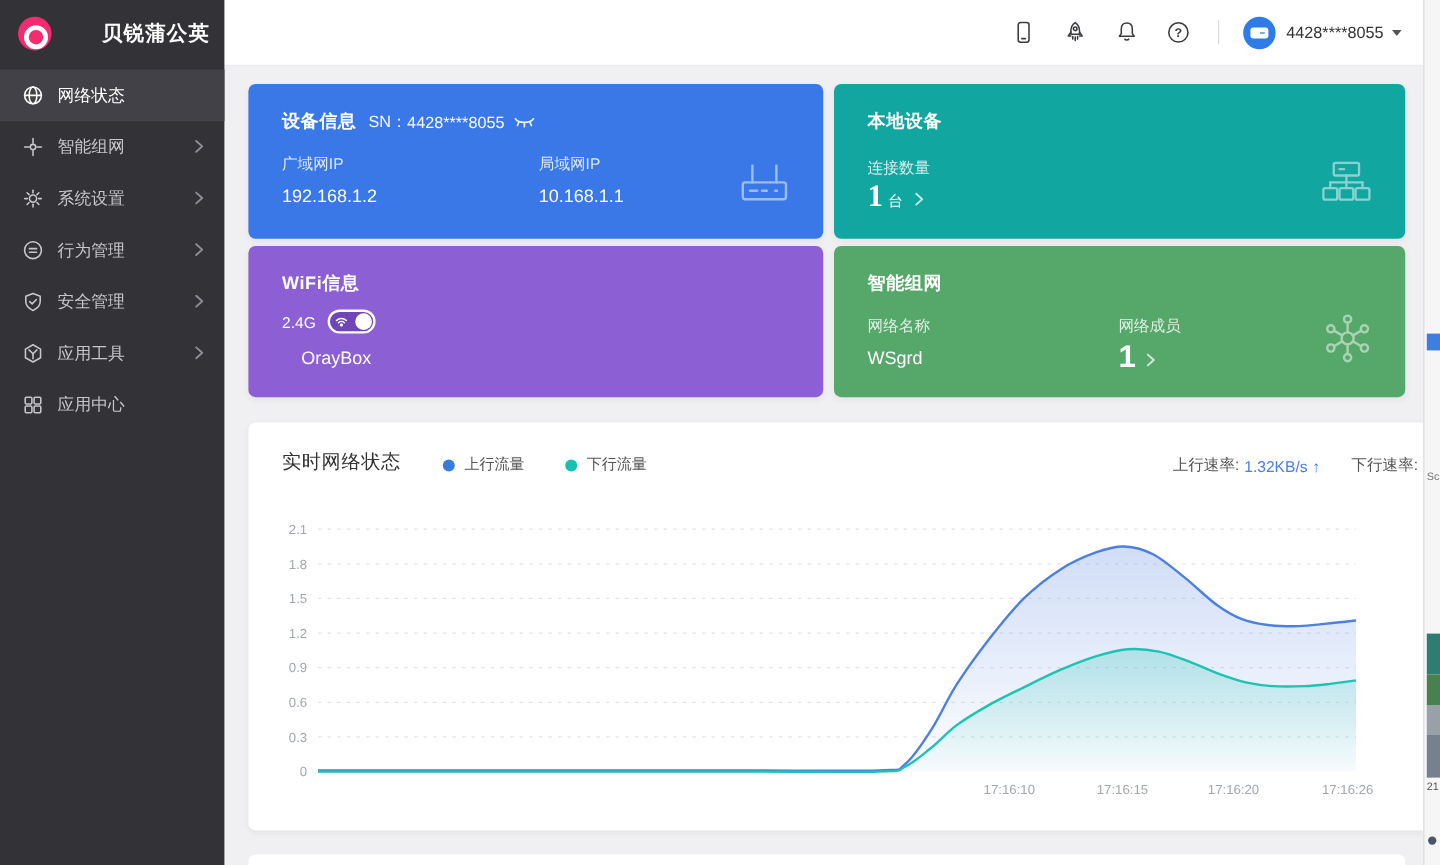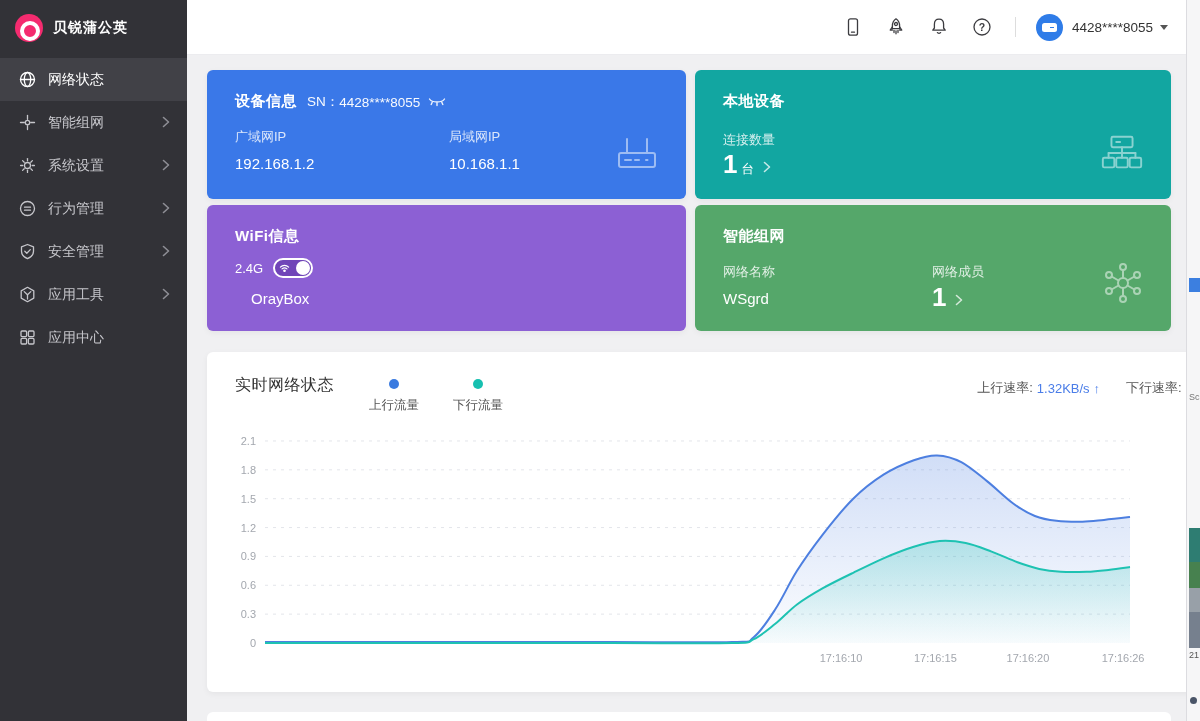--- a/index.html
+++ b/index.html
@@ -11,7 +11,7 @@
   .logo-row { display:flex; align-items:center; gap:10px; padding:14px 0 14px 15px; height:55px; }
   .logo-mark { width:28px; height:28px; border-radius:50%; background:#f42b6f; position:relative; flex:0 0 auto; }
   .logo-mark::after { content:""; position:absolute; left:5px; top:7px; width:12px; height:12px; border:4px solid #fff; border-radius:50%; }
-  .brand { color:#fff; font-size:14px; font-weight:bold; letter-spacing:1px; white-space:nowrap; }
+  .brand { color:#fff; font-size:17px; font-weight:bold; letter-spacing:1px; white-space:nowrap;margin-left:32px; }
   .menu { position:absolute; top:58px; left:0; width:187px; }
   .menu-item { position:relative; height:43px; display:flex; align-items:center; gap:12px; padding-left:19px; color:#c6c6cb; font-size:14px; cursor:pointer;text-align:right; }
   .menu-item.active { background:#414147; color:#fff; }

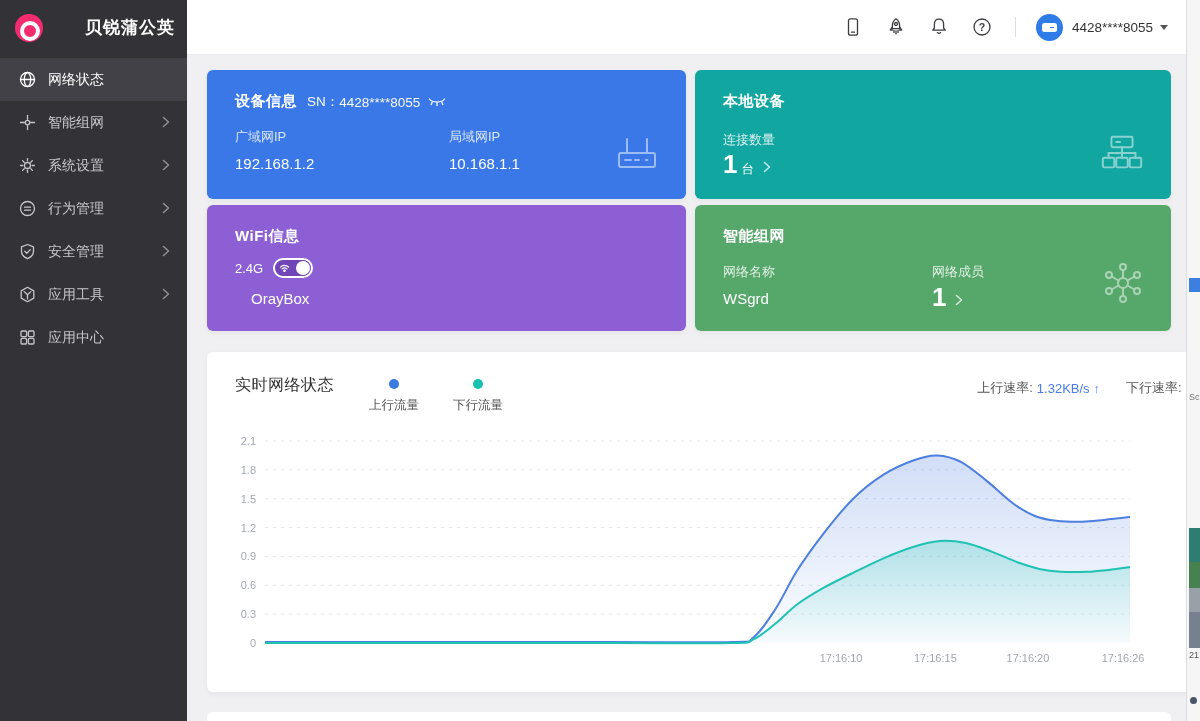--- a/index.html
+++ b/index.html
@@ -233,7 +233,7 @@
     </span>
   </div>
 
-  <div class="card card-local" style="background: rgb(18, 166, 161);">
+  <div class="card card-local" style="background: rgb(18, 166, 161); font-family: Liberation Serif, serif;">
     <span class="card-title">本地设备</span>
     <span class="fld-label" style="left:28px; top:61px;">连接数量</span>
     <div class="big-count" style="left:28px; top:79px; position:absolute;">

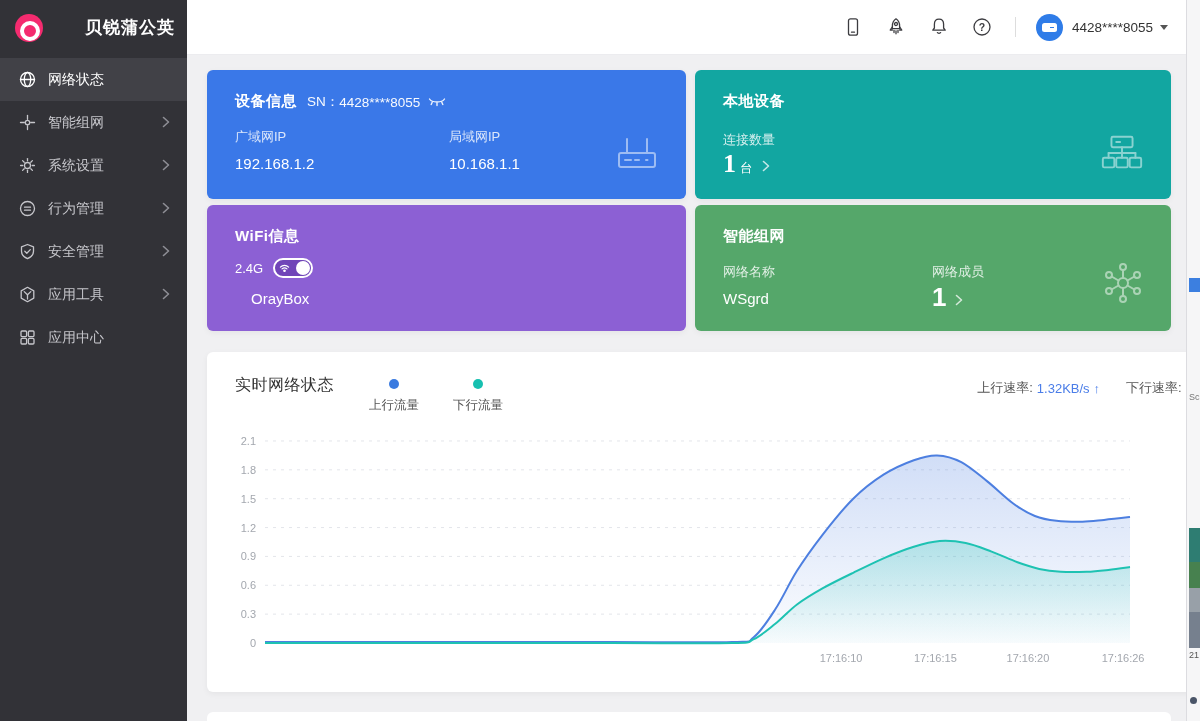--- a/index.html
+++ b/index.html
@@ -58,7 +58,7 @@
   .chart-card { position:absolute; left:207px; top:352px; width:1066px; height:340px; background:#fff; border-radius:6px; box-shadow:0 2px 6px rgba(0,0,0,0.05); }
   .chart-title { position:absolute; left:28px; top:23px; font-size:16px; color:#333; letter-spacing:.5px; }
   .legend { position:absolute; left:162px; top:27px; display:flex; gap:34px; }
-  .legend-item { display:flex; align-items:center; gap:8px; font-size:12.5px; color:#555; cursor:pointer;flex-direction:column; }
+  .legend-item { display:flex; align-items:center; gap:8px; font-size:12.5px; color:#555; cursor:pointer; }
   .legend-dot { width:10px; height:10px; border-radius:50%; }
   .rates { position:absolute; right:24px; top:27px; display:flex; gap:26px; font-size:13px; color:#555; }
   .rate { display:flex; align-items:center; gap:4px; }

